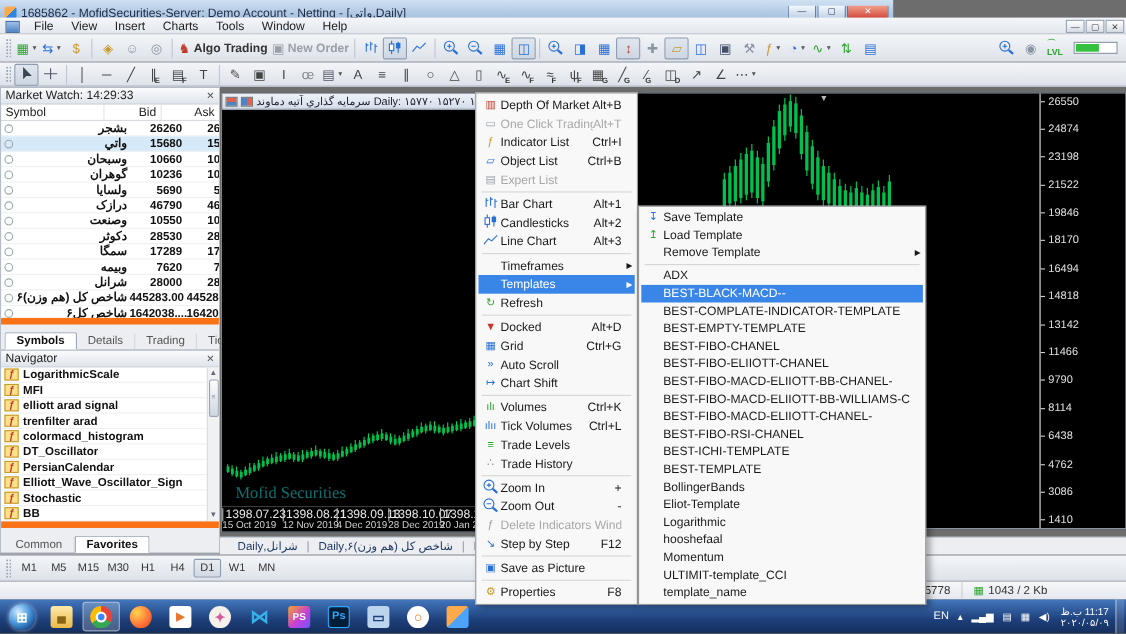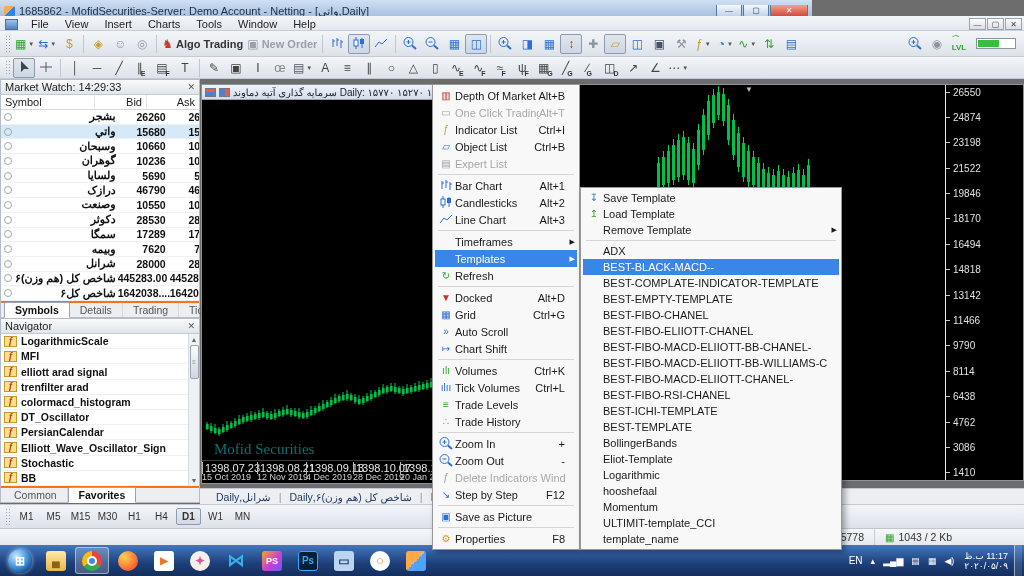--- a/index.html
+++ b/index.html
@@ -70,7 +70,7 @@
   .vscroll .arr{font-size:7px;color:#667;padding:2px 0;}
   .vscroll .thumb{width:9px;height:34px;background:linear-gradient(#fdfdfd,#cfd6df);border:1px solid #9aa4b2;border-radius:2px;
     display:flex;align-items:center;justify-content:center;font-size:6px;color:#889;}
-  .ptabs{height:16px;border-top:2px solid #f97316;background:#eceef1;display:flex;align-items:flex-end;padding:0 3px;flex:0 0 auto;}
+  .ptabs{height:28px;border-top:6px solid #f97316;background:#eceef1;display:flex;align-items:flex-end;padding:0 3px;flex:0 0 auto;}
   .ptab{padding:1px 10px;color:#555;font-size:10.5px;border-right:1px solid #d4d7dc;}
   .ptab.active{background:#fff;border:1px solid #9aa4b2;border-bottom:1px solid #fff;font-weight:bold;color:#111;
     border-radius:2px 2px 0 0;margin-bottom:-1px;}

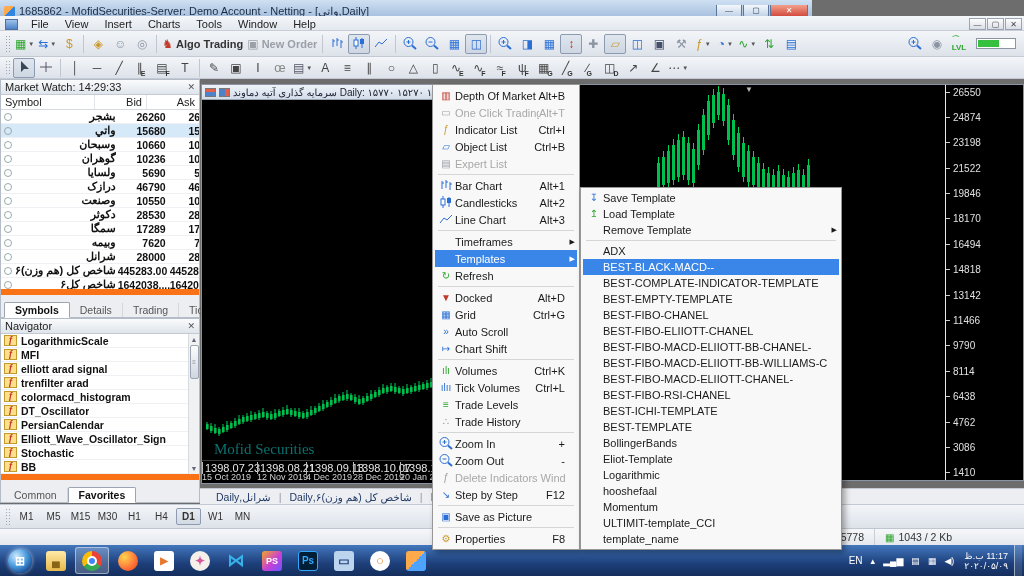--- a/index.html
+++ b/index.html
@@ -111,7 +111,7 @@
     background:linear-gradient(#f3f5f8,#dde2ea);border-top:1px solid #c4cad4;display:flex;align-items:center;padding:0 2px;}
   .pbtn{min-width:25px;height:17px;display:flex;align-items:center;justify-content:center;
     color:#333;font-size:10px;border:1px solid transparent;border-radius:2px;margin:0 1px;}
-  .pbtn.active{background:linear-gradient(#e9edf2,#d2d9e2);border-color:#8d9bb0;font-weight:bold;}
+  .pbtn.active{background:linear-gradient(#e9edf2,#d2d9e2);border-color:#8d9bb0;font-weight:normal;}
 
   #statusbar{position:absolute;left:0;top:528px;width:1024px;height:17px;background:linear-gradient(#f6f7f9,#e4e8ee);
     border-top:1px solid #c0c6cf;display:flex;align-items:center;color:#333;font-size:10.5px;}

